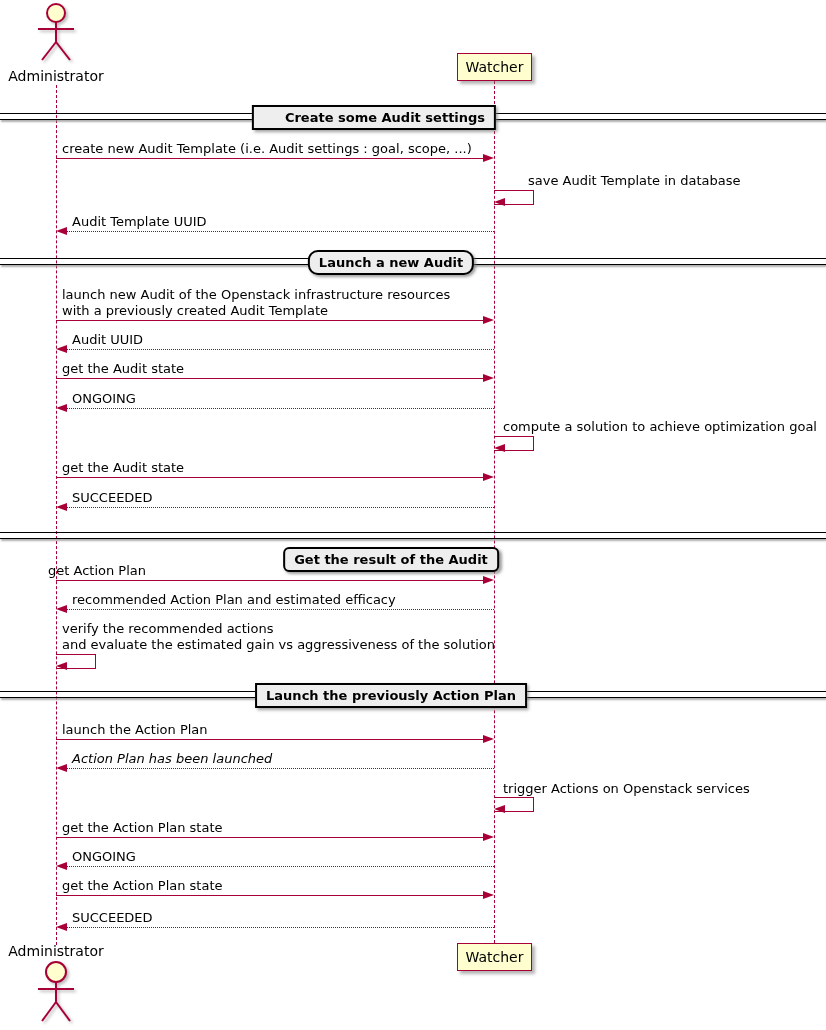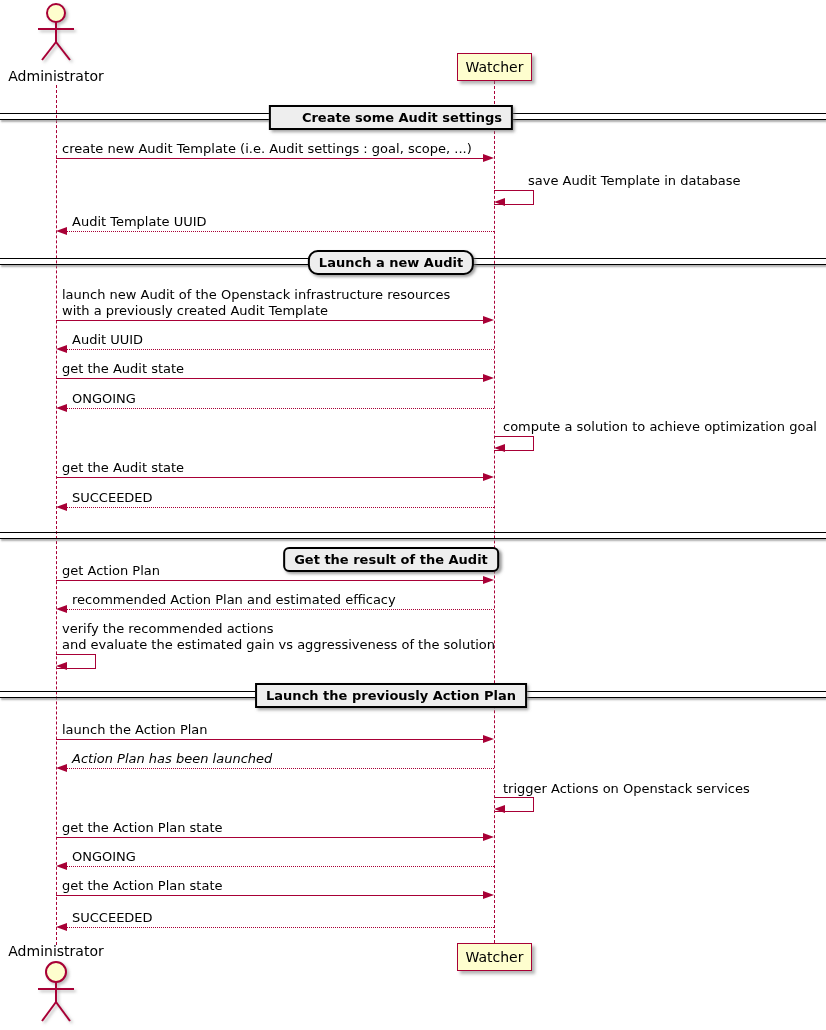--- a/index.html
+++ b/index.html
@@ -59,7 +59,7 @@
   </div>
 
   <div class="divband" style="top:113px;"></div>
-  <div class="divbox" style="left:391px;top:105px;padding-left:31px;">Create some Audit settings</div>
+  <div class="divbox" style="left:374px;top:105px;padding-left:31px;">Create some Audit settings</div>
 
   <div class="lbl" style="left:62px;top:141px;">create new Audit Template (i.e. Audit settings : goal, scope, ...)</div>
   <div class="arrow" style="left:56px;top:158px;width:428px;"></div>

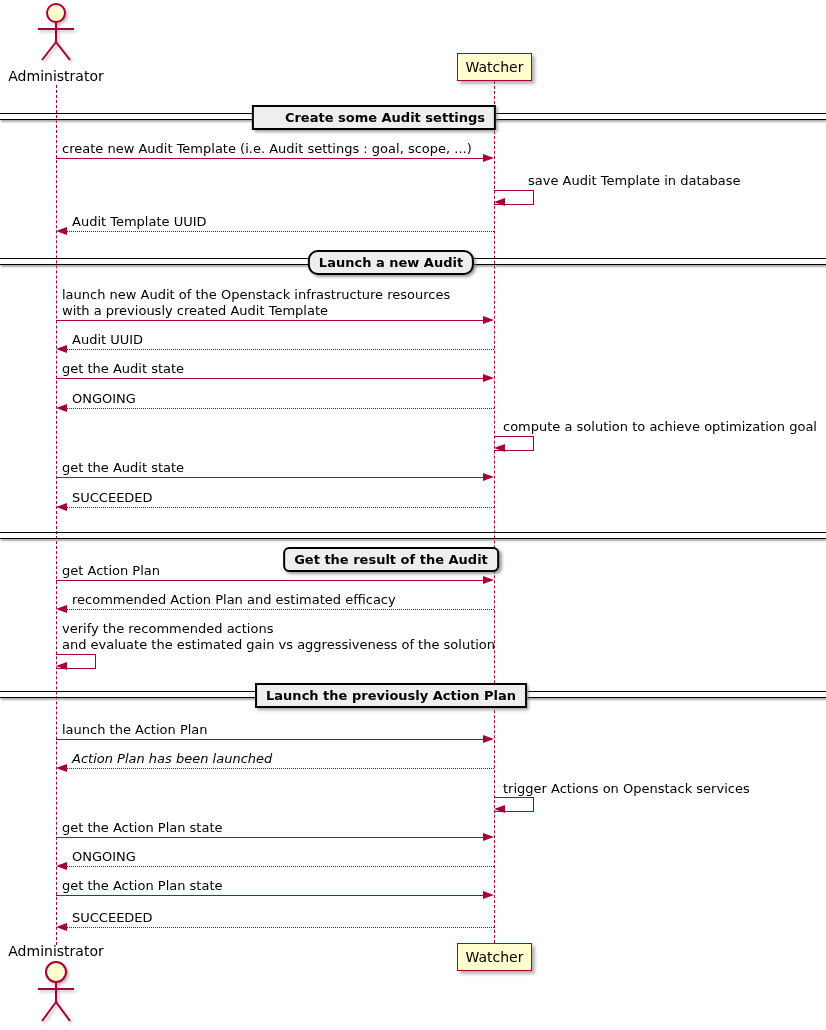--- a/index.html
+++ b/index.html
@@ -108,7 +108,7 @@
   <div class="divband" style="top:532px;"></div>
   <div class="divbox" style="left:391px;top:547px;border-radius:6px;">Get the result of the Audit</div>
 
-  <div class="lbl" style="left:62px;top:563px;text-align:center;">get Action Plan</div>
+  <div class="lbl" style="left:48px;top:563px;text-align:center;">get Action Plan</div>
   <div class="arrow" style="left:56px;top:580px;width:428px;"></div>
   <div class="ah-r" style="left:483px;top:576px;"></div>
 

